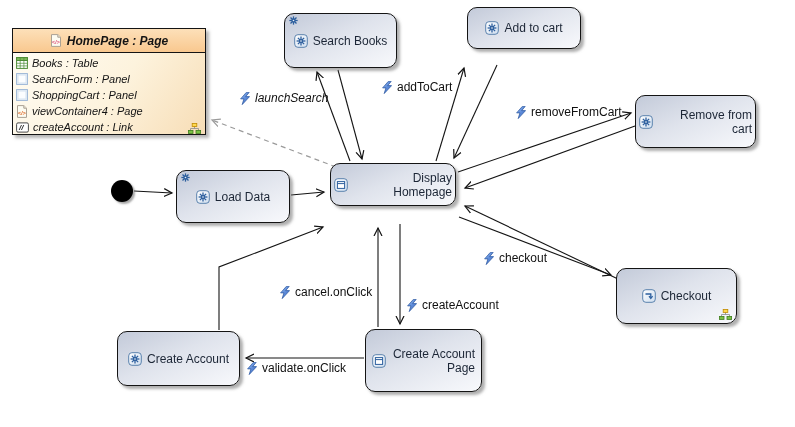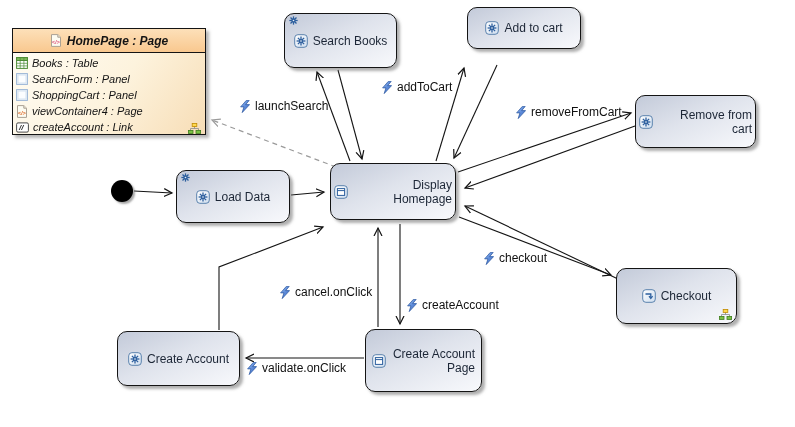--- a/index.html
+++ b/index.html
@@ -276,7 +276,7 @@
     <span style="max-width:86px;">Create Account Page</span>
   </div>
 
-  <div class="tlabel" style="left:240px;top:99px;">
+  <div class="tlabel" style="left:240px;top:91px;font-style:italic;">
     <svg width="10" height="13">
         <use href="#sym-bolt"></use>
       </svg>

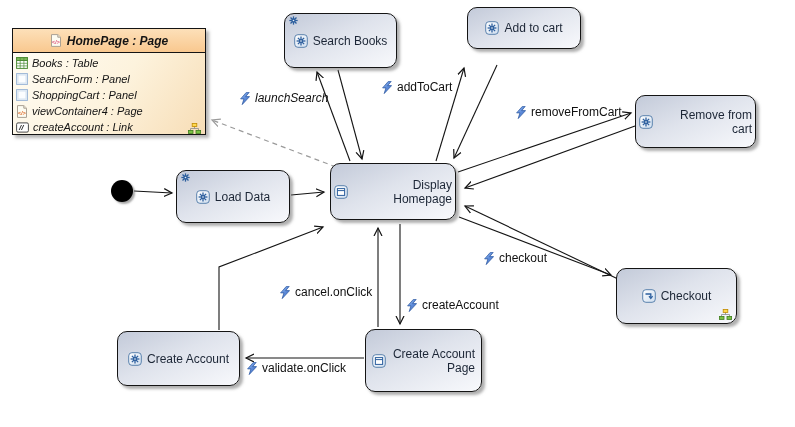--- a/index.html
+++ b/index.html
@@ -245,7 +245,7 @@
     <span>Remove from cart</span>
   </div>
 
-  <div class="state" style="left:330px;top:163px;width:126px;height:57px;padding:2px 3px;">
+  <div class="state" style="left:330px;top:163px;width:126px;height:43px;padding:2px 3px;">
     <svg class="ic" width="14" height="14">
         <use href="#sym-window"></use>
       </svg>

